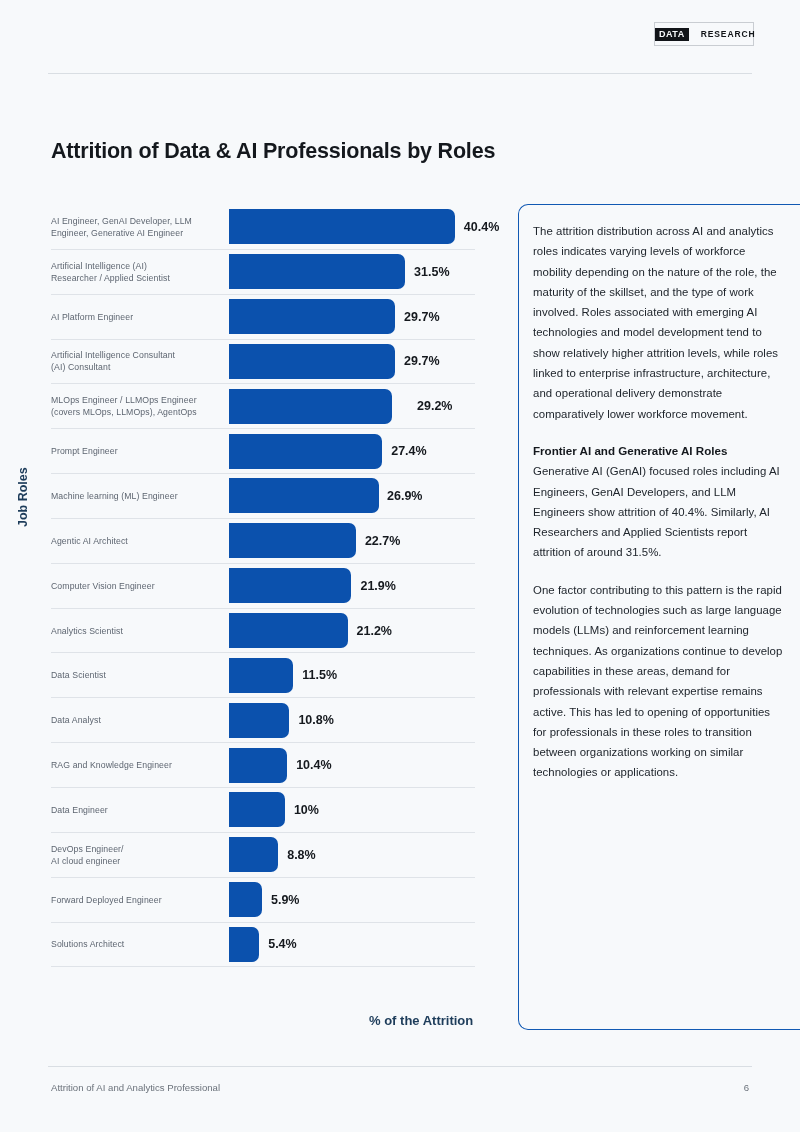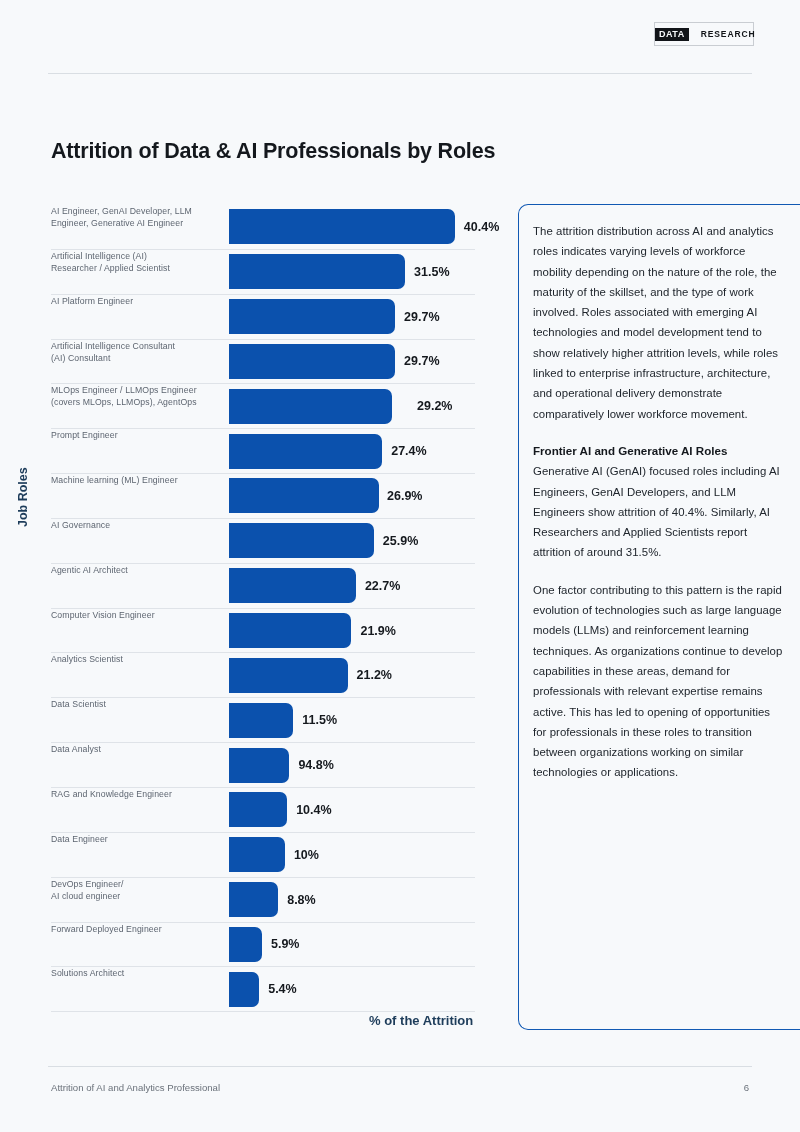--- a/index.html
+++ b/index.html
@@ -65,7 +65,7 @@
   .row {
     position: relative;
     height: 44.85px;
-    display: flex; 
+    display: flex; align-items: center;
     border-bottom: 1px solid #dfe3e8;
   }
   .row:first-child { border-top: none; }

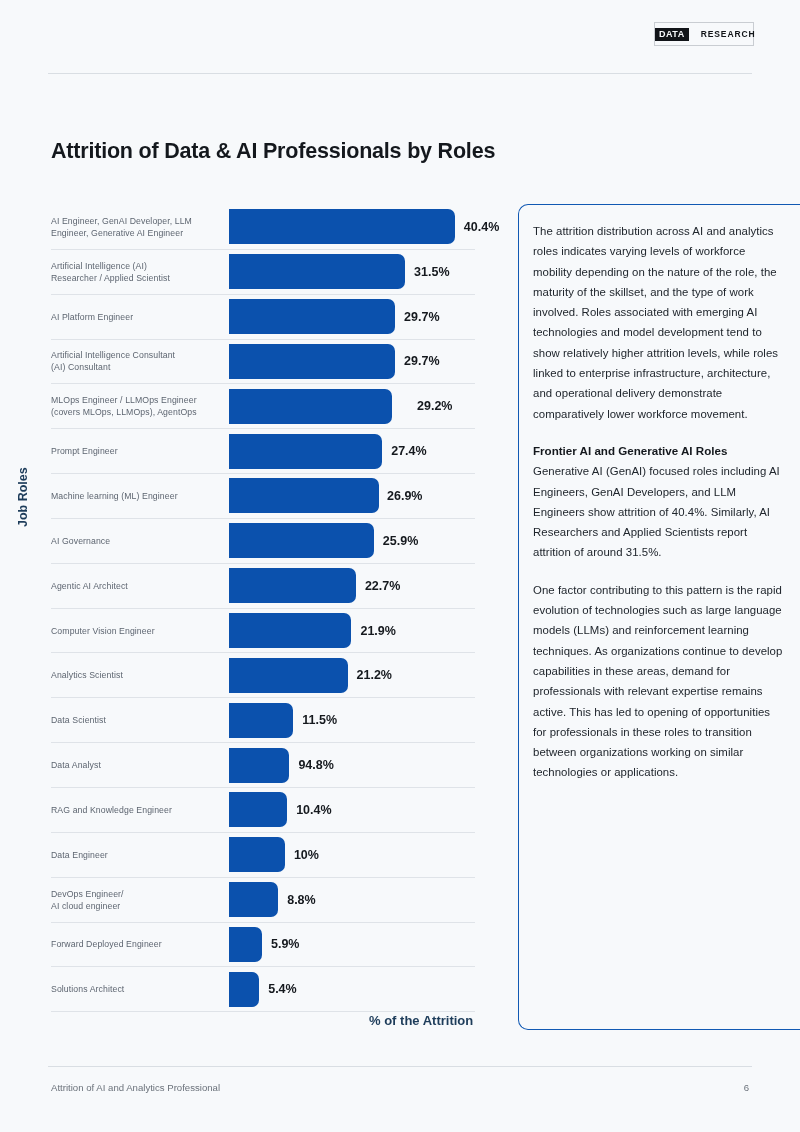--- a/index.html
+++ b/index.html
@@ -225,15 +225,6 @@
       </div>
       <div class="row">
         <div class="row-label">
-          <div>AI Governance</div>
-        </div>
-        <div class="bar-area">
-          <div class="bar" style="width: 144.805px; background: rgb(11, 81, 173);"></div>
-          <div class="bar-value" style="left: 153.805px;">25.9%</div>
-        </div>
-      </div>
-      <div class="row">
-        <div class="row-label">
           <div>Agentic AI Architect</div>
         </div>
         <div class="bar-area">

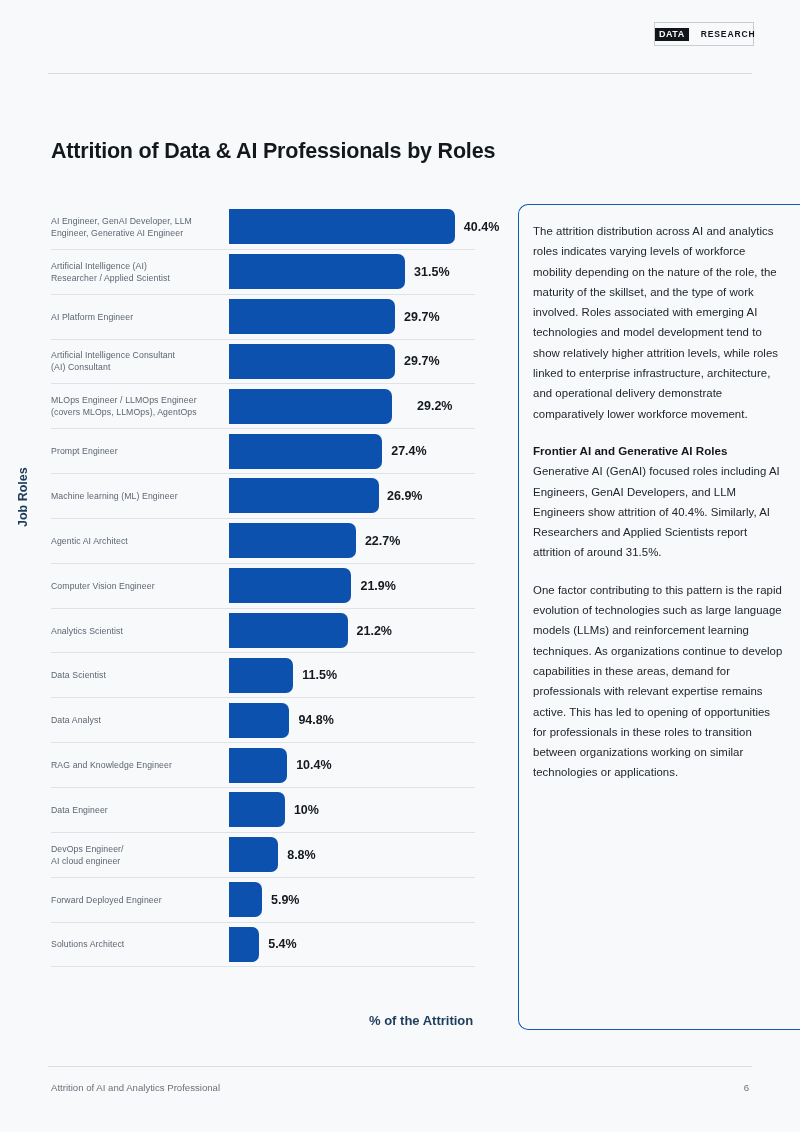--- a/index.html
+++ b/index.html
@@ -265,7 +265,7 @@
         </div>
         <div class="bar-area">
           <div class="bar" style="width: 60.3818px; background: rgb(11, 81, 173);"></div>
-          <div class="bar-value" style="left: 69.3818px;">94.8%</div>
+          <div class="bar-value" style="left: 69.3818px;">10.8%</div>
         </div>
       </div>
       <div class="row">

